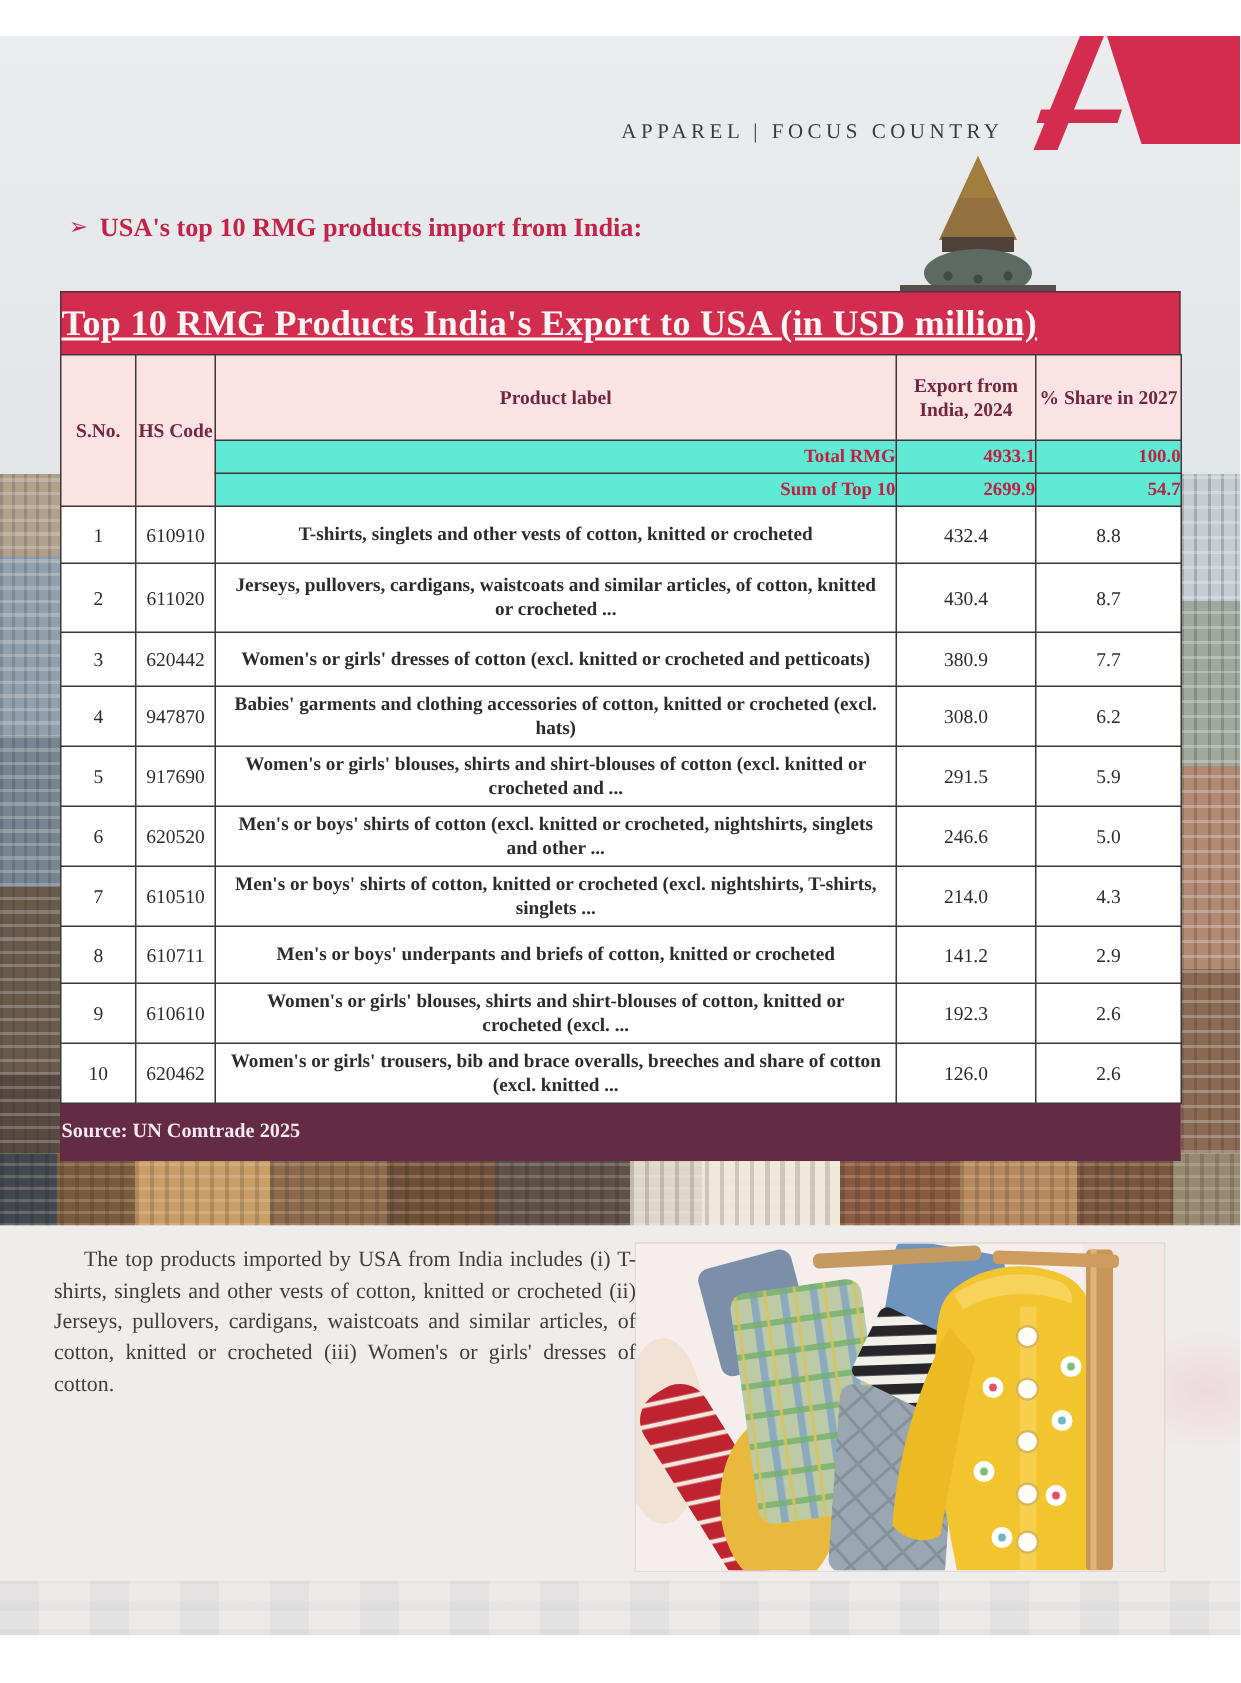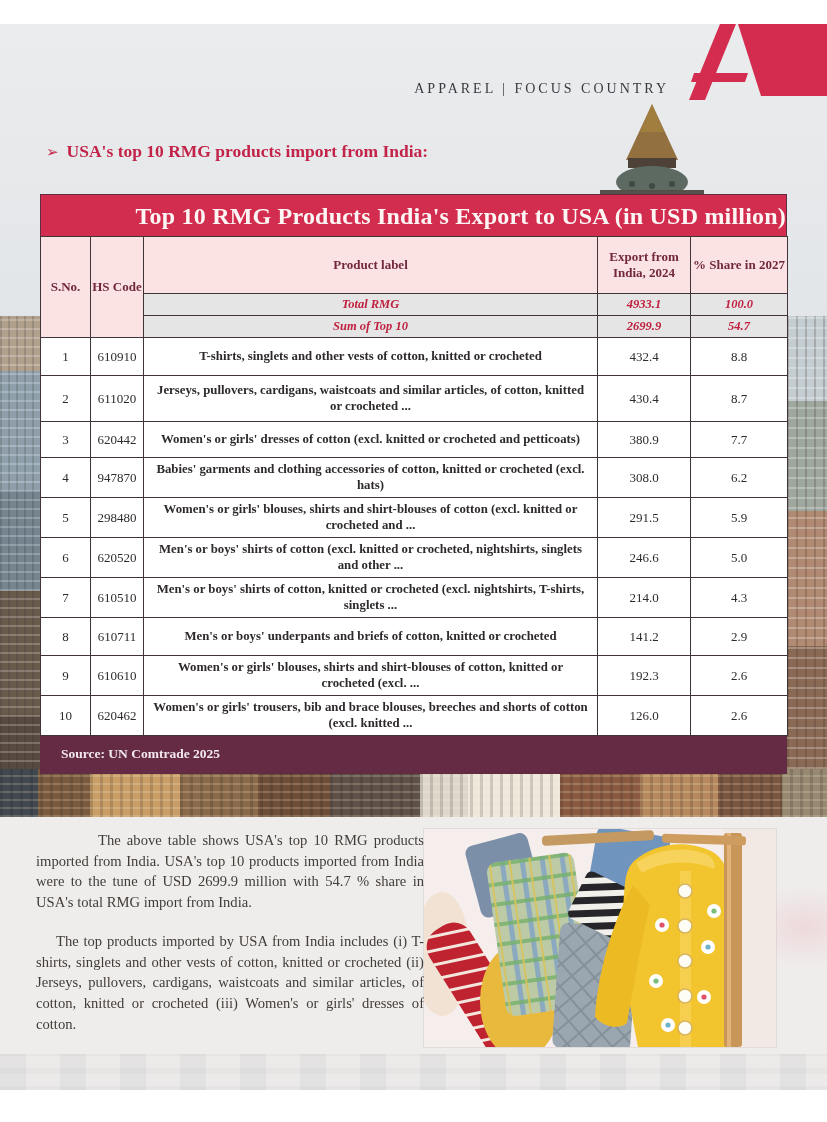--- a/index.html
+++ b/index.html
@@ -52,9 +52,9 @@
 
   
   .tcard { position:absolute; left:40px; top:170px; width:747px; }
-  .ttitle { background:#d22c4e; color:#fdf6f4; text-align:right; font-weight:bold;
+  .ttitle { background:#d22c4e; color:#fdf6f4; text-align:left; font-weight:bold;
     font-size:24px; height:42px; line-height:42px; letter-spacing:.2px;
-    border:1.5px solid #5f2c40; border-bottom:none; }
+    border:1.5px solid #5f2c40; border-bottom:none;text-decoration:underline; }
   table.rmg { width:747px; border-collapse:collapse; table-layout:fixed;
     border:1.5px solid #5f2c40; background:#fff; }
   table.rmg td, table.rmg th { border:1px solid #413439; }

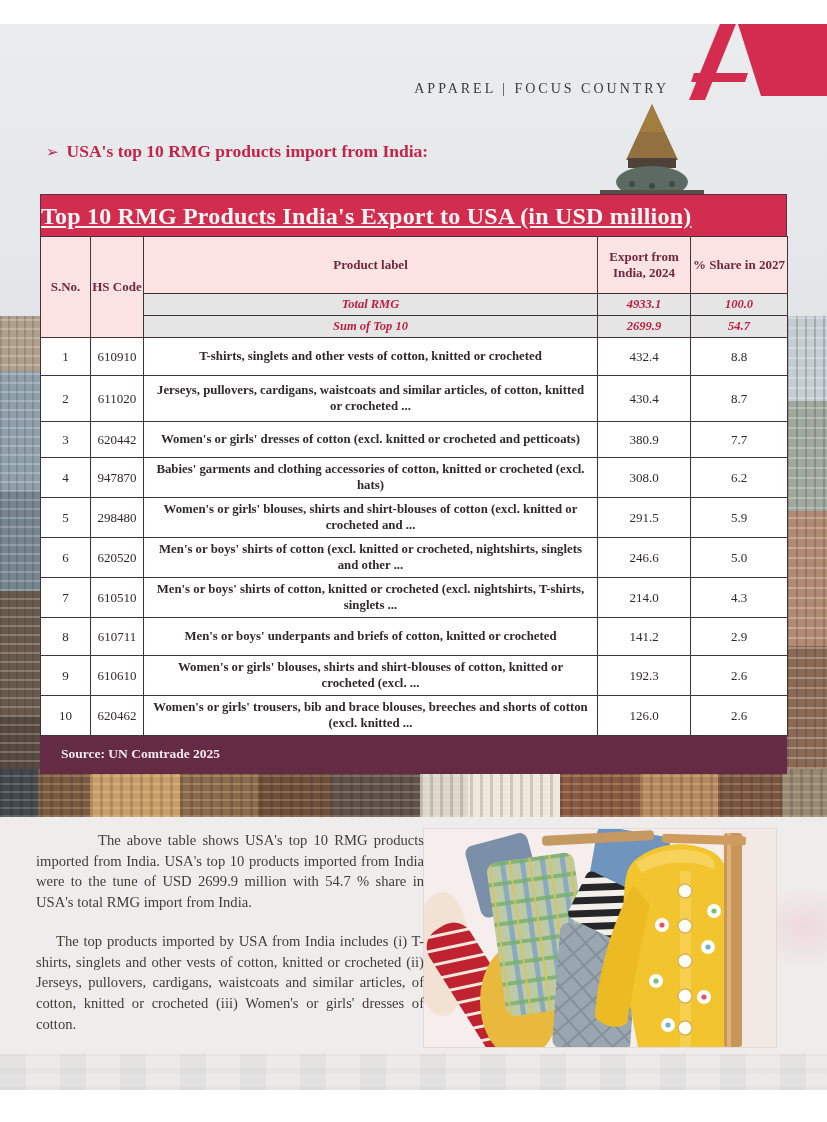--- a/index.html
+++ b/index.html
@@ -62,8 +62,8 @@
     text-align:center; vertical-align:middle; line-height:1.2; }
   tr.hrow1 { height:57px; }
   tr.srow { height:22px; }
-  .scell { background:#e5e5e5; color:#c0203f; font-weight:bold; font-size:12.5px;
-    text-align:center; vertical-align:middle;font-style:italic; }
+  .scell { background:#5eead4; color:#c0203f; font-weight:bold; font-size:12.5px;
+    text-align:right; vertical-align:middle; }
   td.dnum { text-align:center; font-size:13px; color:#2e2a2c; vertical-align:middle; }
   td.dlabel { text-align:center; font-size:12.8px; color:#2e2a2c; vertical-align:middle;
     padding:2px 8px; line-height:1.25;font-weight:bold; }

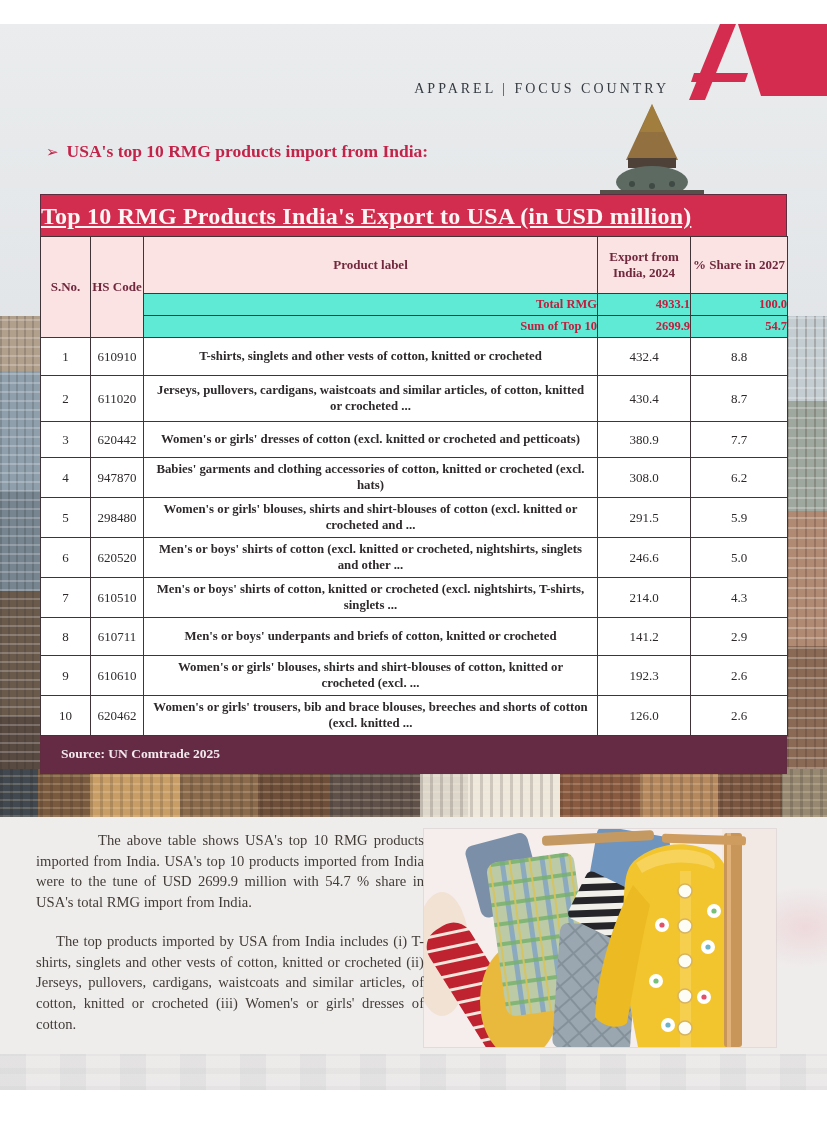--- a/index.html
+++ b/index.html
@@ -179,7 +179,7 @@
         </tr>
         <tr style="height:40px">
           <td class="dnum">5</td>
-          <td class="dnum">298480</td>
+          <td class="dnum">917690</td>
           <td class="dlabel">Women's or girls' blouses, shirts and shirt-blouses of cotton (excl. knitted or crocheted and ...</td>
           <td class="dnum">291.5</td>
           <td class="dnum">5.9</td>

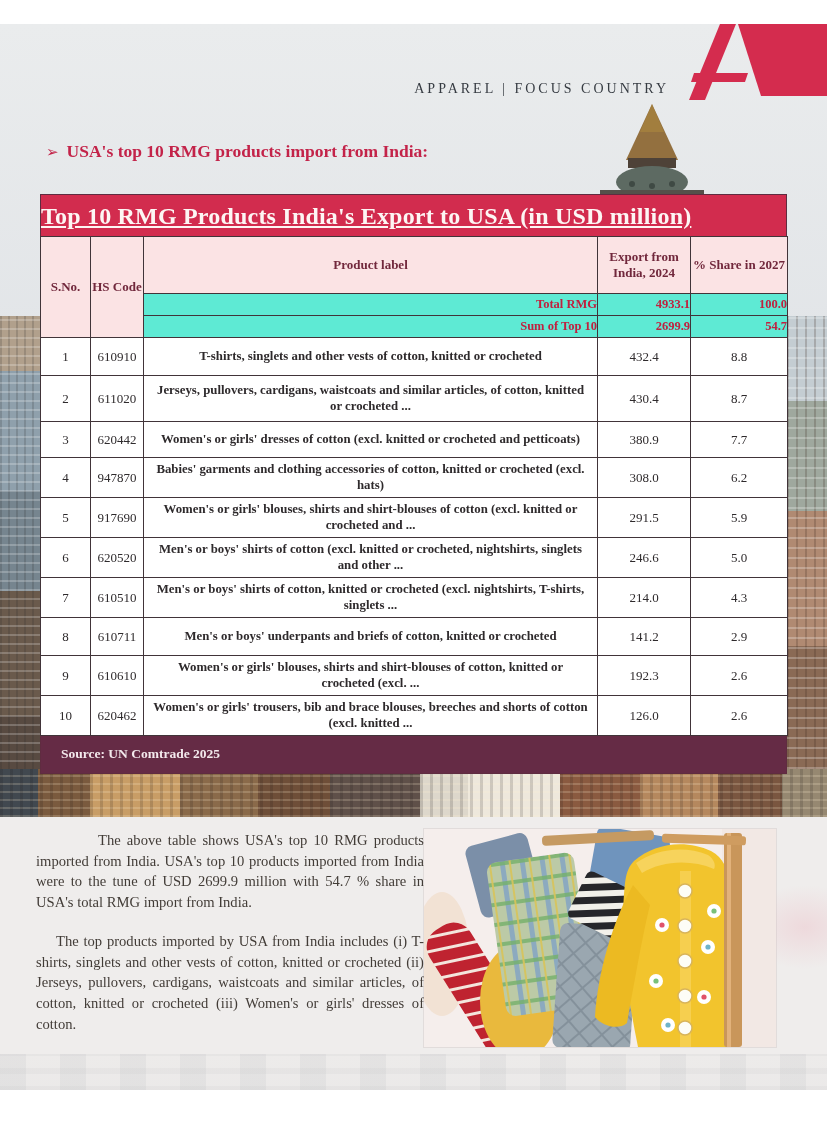--- a/index.html
+++ b/index.html
@@ -215,7 +215,7 @@
         <tr style="height:40px">
           <td class="dnum">10</td>
           <td class="dnum">620462</td>
-          <td class="dlabel">Women's or girls' trousers, bib and brace blouses, breeches and shorts of cotton (excl. knitted ...</td>
+          <td class="dlabel">Women's or girls' trousers, bib and brace overalls, breeches and share of cotton (excl. knitted ...</td>
           <td class="dnum">126.0</td>
           <td class="dnum">2.6</td>
         </tr>

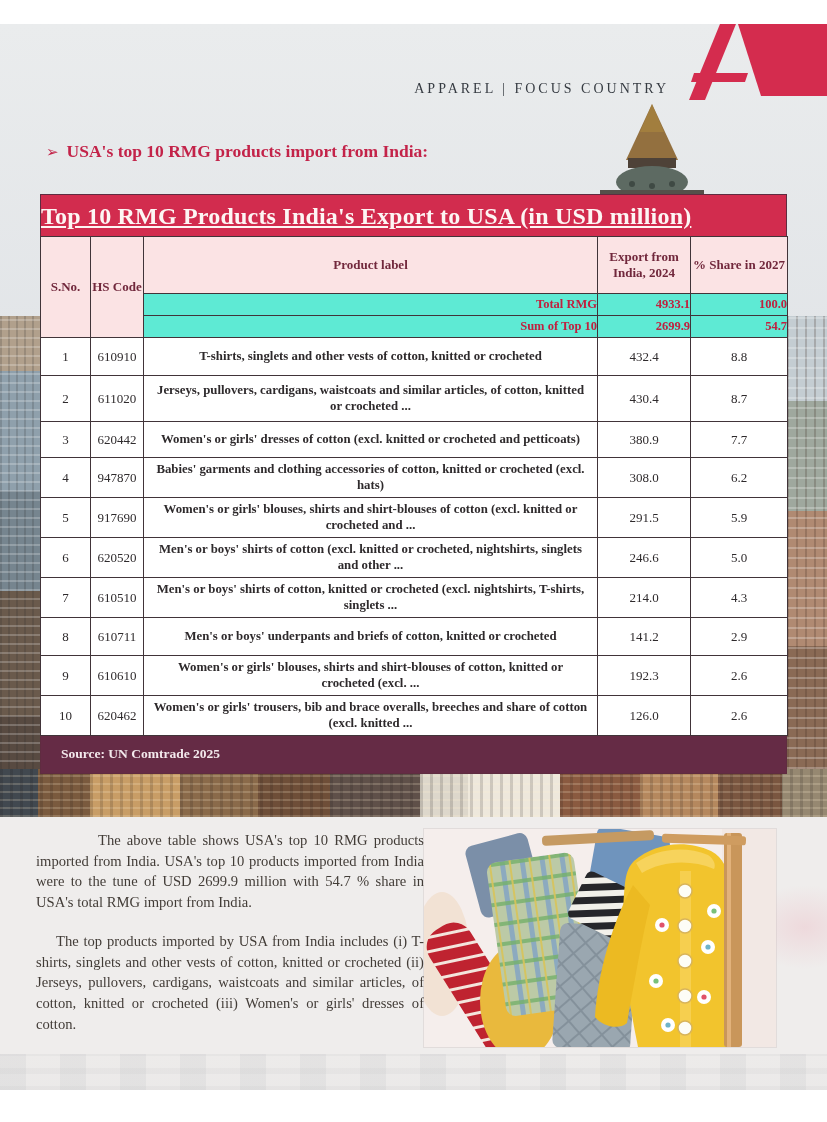--- a/index.html
+++ b/index.html
@@ -68,7 +68,7 @@
   td.dlabel { text-align:center; font-size:12.8px; color:#2e2a2c; vertical-align:middle;
     padding:2px 8px; line-height:1.25;font-weight:bold; }
   .source { background:#652b45; color:#f3e9ec; font-weight:bold; font-size:13.5px;
-    height:38px; line-height:36px; padding-left:20px;
+    height:38px; line-height:36px; 
     border:1.5px solid #5f2c40; border-top:none; }
 
   

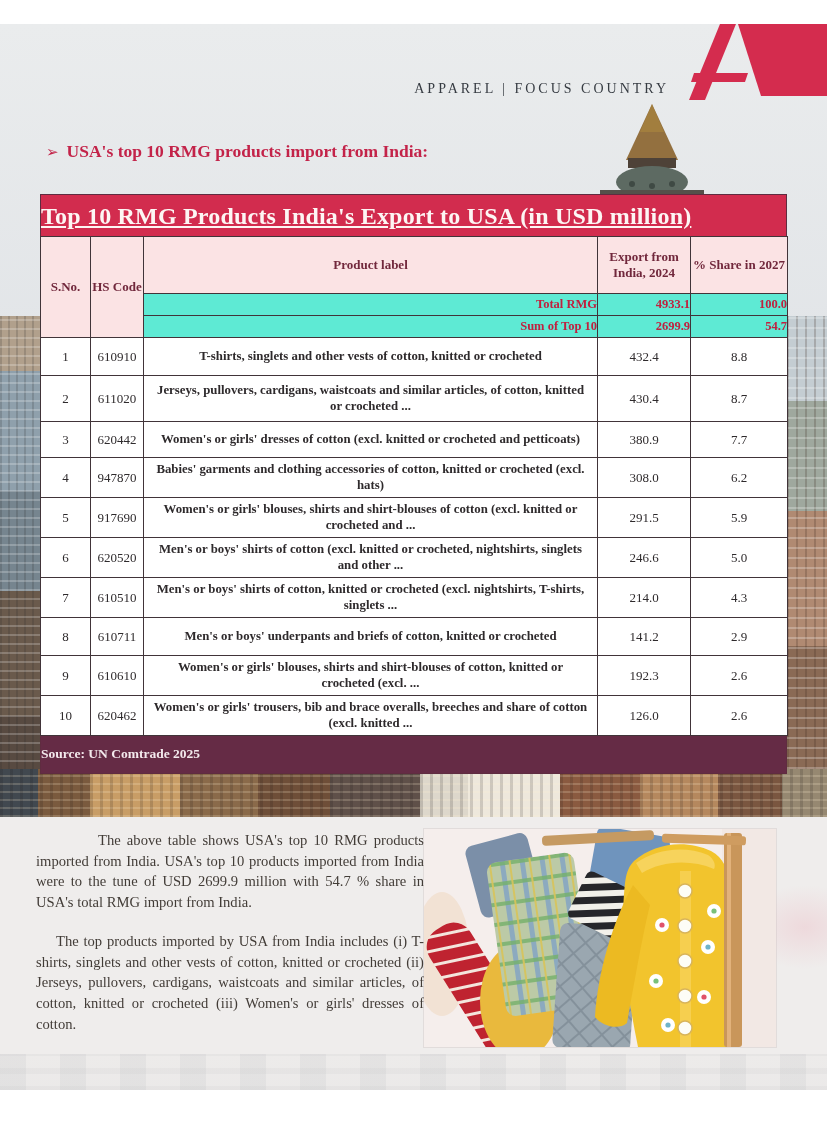--- a/index.html
+++ b/index.html
@@ -225,7 +225,6 @@
   </div>
 
   <div class="bodytext">
-    <p class="p1">The above table shows USA's top 10 RMG products imported from India. USA's top 10 products imported from India were to the tune of USD 2699.9 million with 54.7 % share in USA's total RMG import from India.</p>
     <p class="p2">The top products imported by USA from India includes (i) T-shirts, singlets and other vests of cotton, knitted or crocheted (ii) Jerseys, pullovers, cardigans, waistcoats and similar articles, of cotton, knitted or crocheted (iii) Women's or girls' dresses of cotton.</p>
   </div>
 

